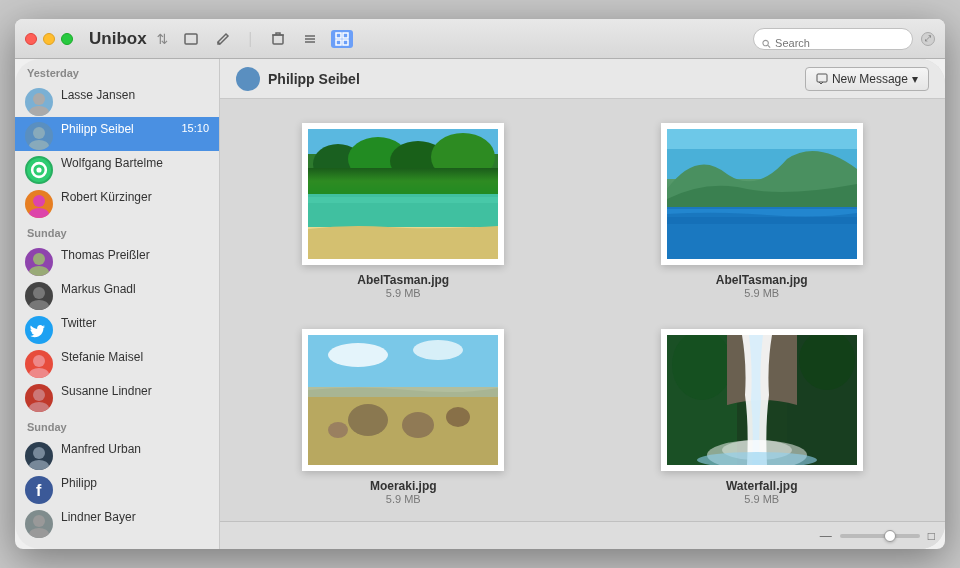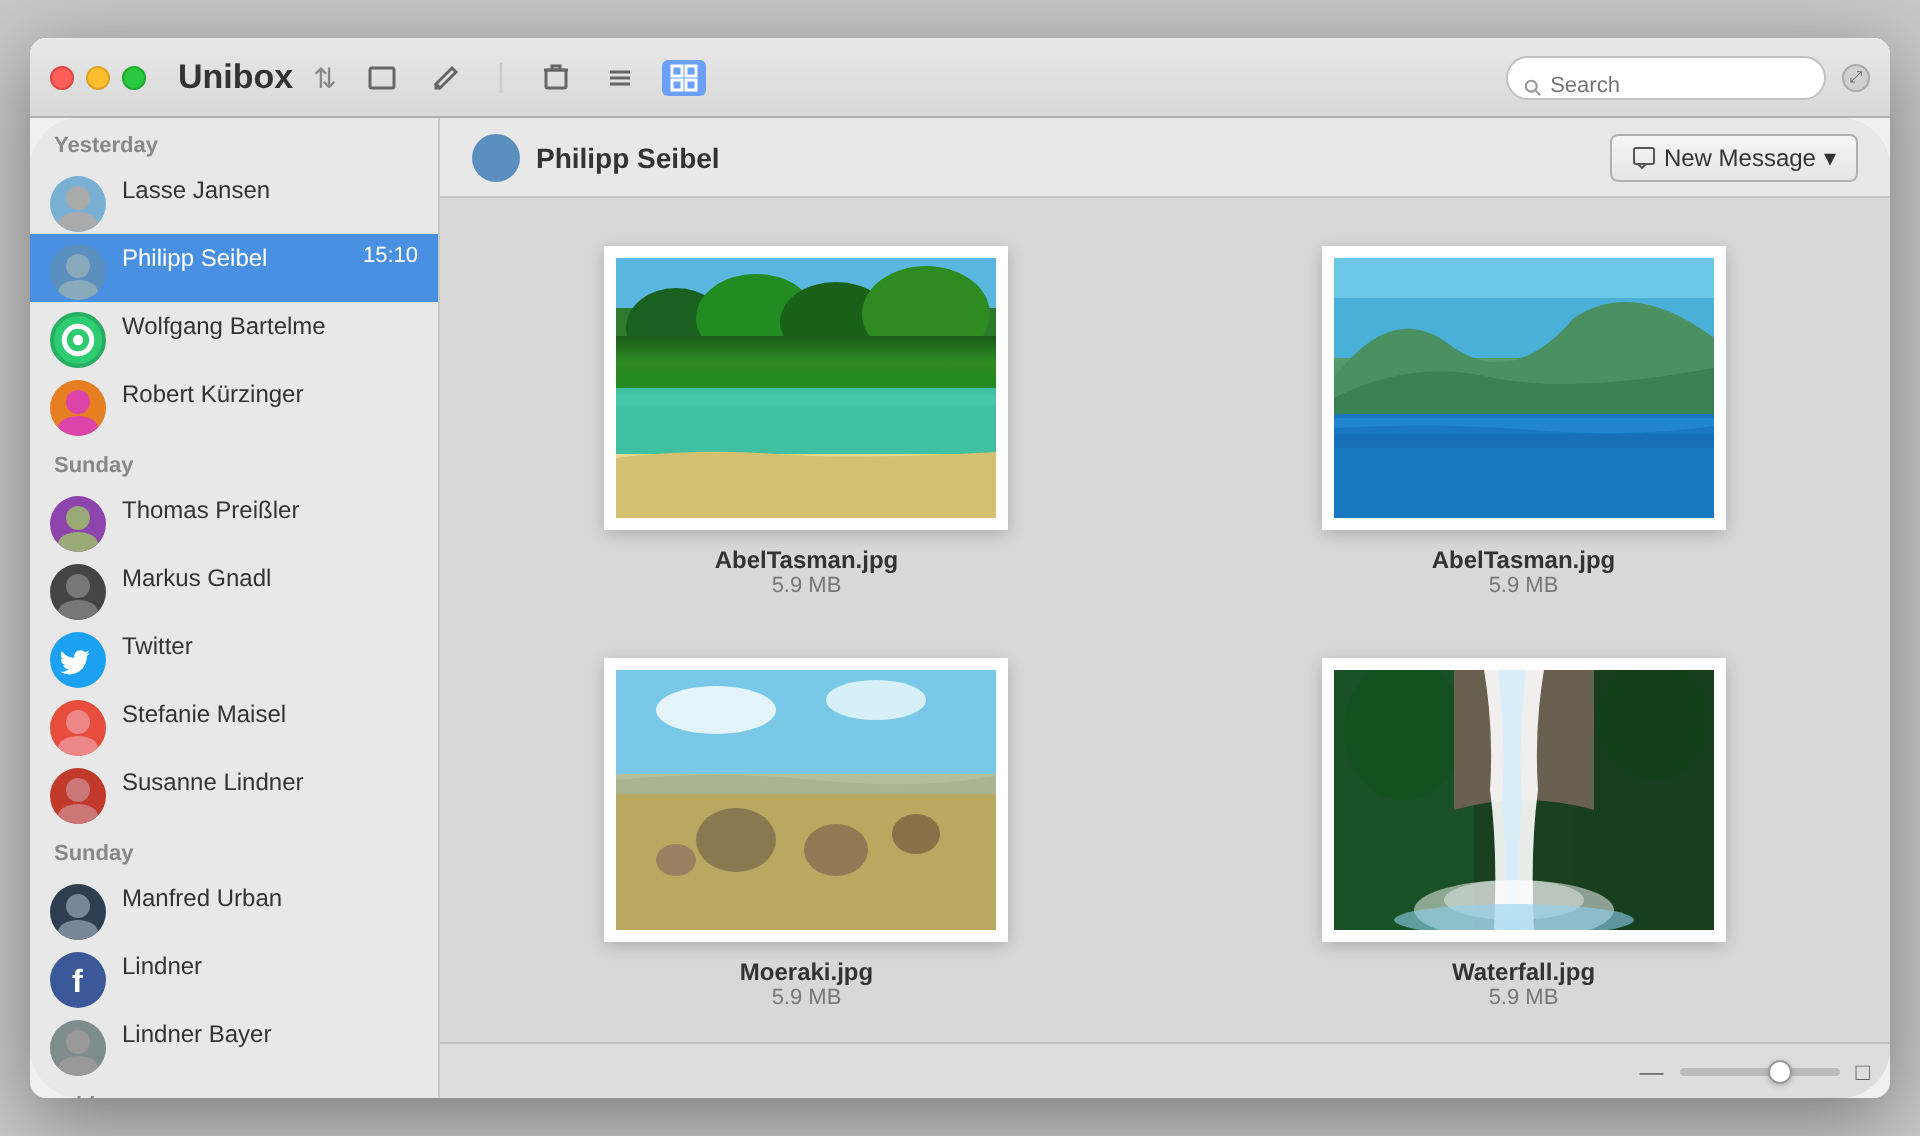--- a/index.html
+++ b/index.html
@@ -597,7 +597,7 @@
             <text x="11" y="20" font-size="16" fill="white" font-family="sans-serif" font-weight="bold">f</text>
           </svg>
         </div>
-        <span class="item-name">Lindner</span>
+        <span class="item-name">Philipp</span>
       </div>
 
       <div class="sidebar-item">

